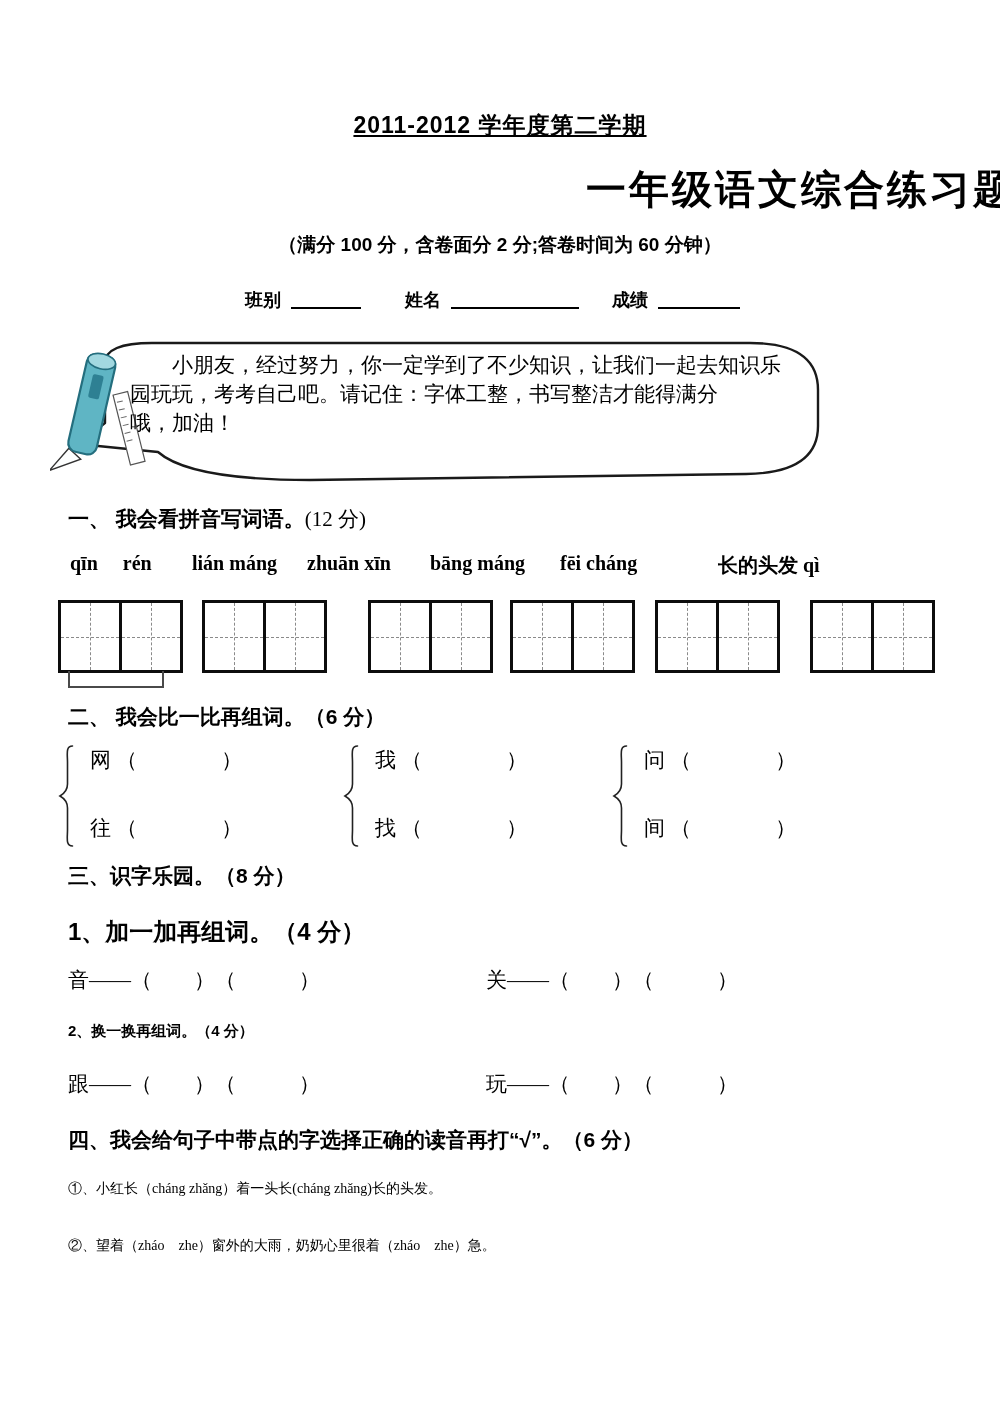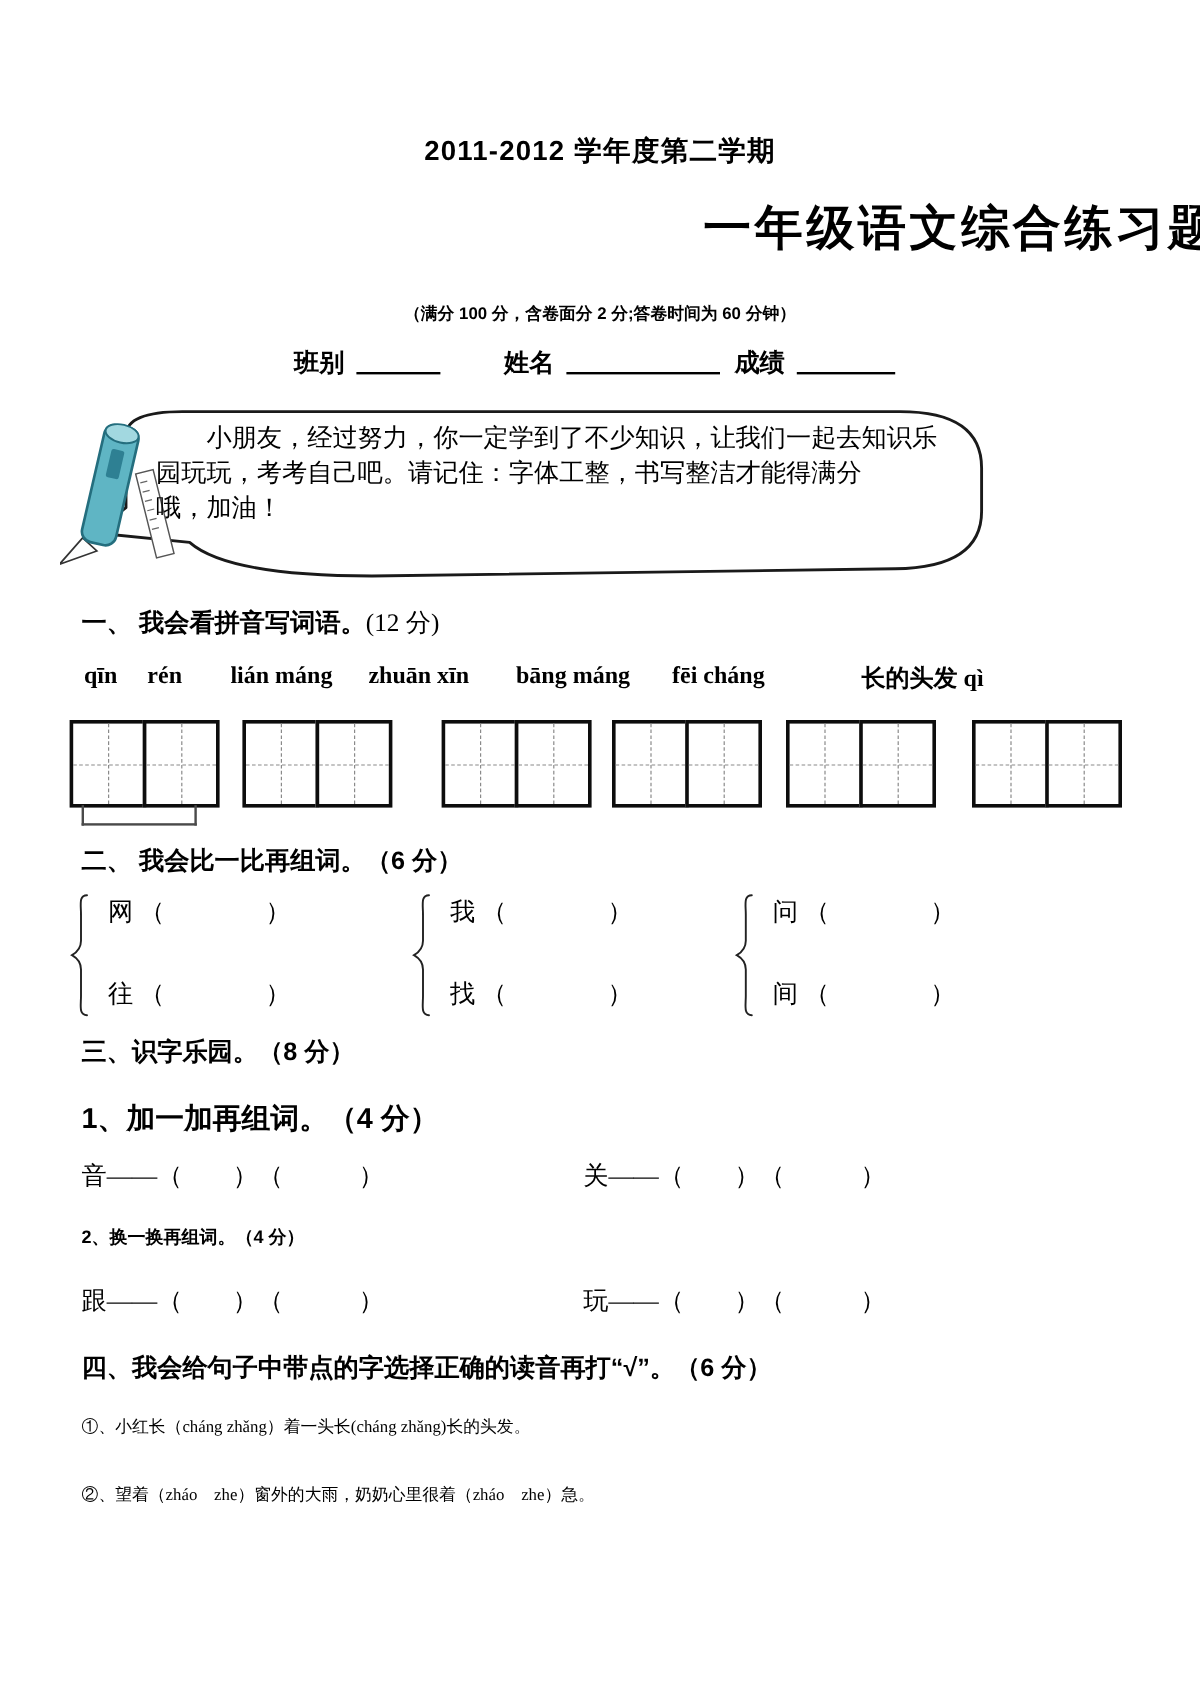--- a/index.html
+++ b/index.html
@@ -11,6 +11,7 @@
     position:absolute;top:110px;left:0;width:100%;text-align:center;
     font-family:"Liberation Sans","DejaVu Sans",sans-serif;font-weight:bold;font-size:23px;
     letter-spacing:1px;
+    text-decoration:underline;
   }
   .hdr-title{
     position:absolute;top:146px;left:0;width:100%;text-align:right;margin:16px;

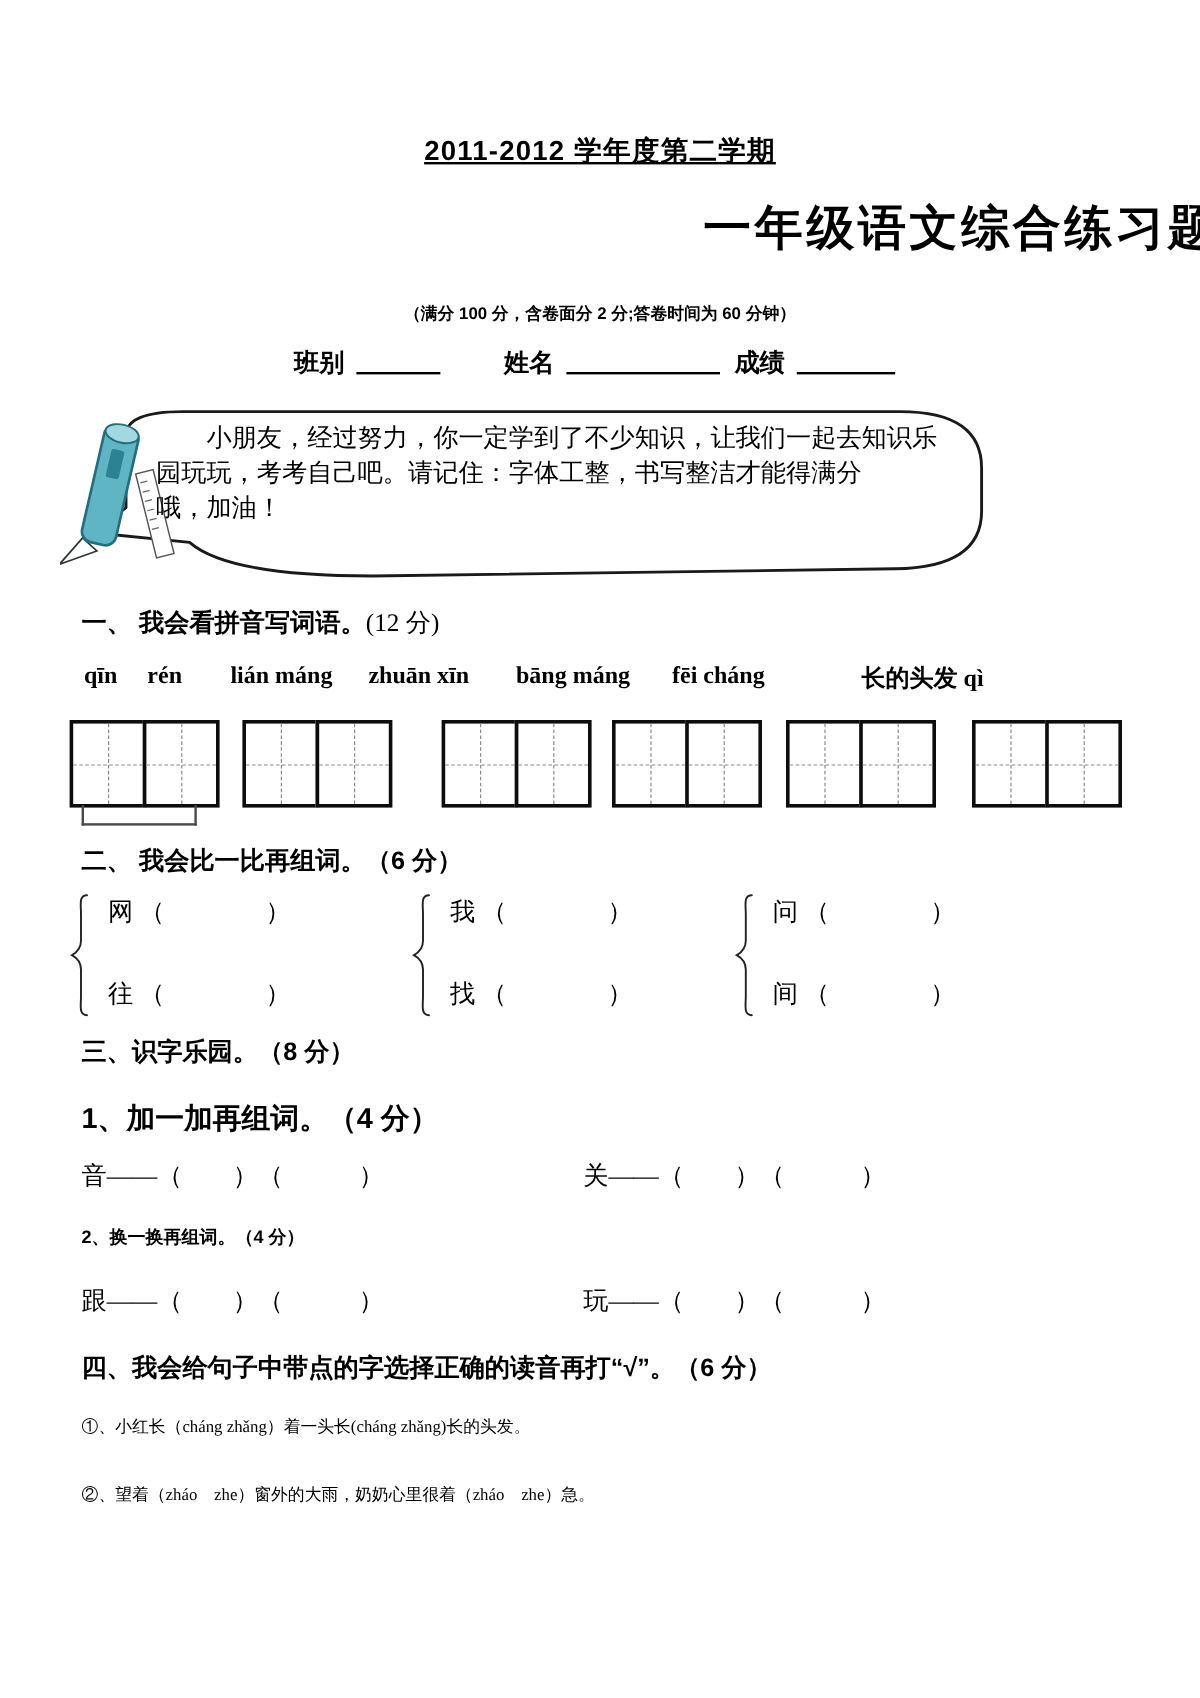--- a/index.html
+++ b/index.html
@@ -19,8 +19,8 @@
     letter-spacing:3px;
   }
   .hdr-note{
-    position:absolute;top:253px;left:0;width:100%;text-align:center;
-    font-family:"Liberation Sans","DejaVu Sans",sans-serif;font-weight:bold;font-size:14px;
+    position:absolute;top:232px;left:0;width:100%;text-align:center;
+    font-family:"Liberation Sans","DejaVu Sans",sans-serif;font-weight:bold;font-size:19px;
   }
   .fields{position:absolute;top:288px;left:0;width:100%;height:32px;
     font-family:Liberation Sans, sans-serif;font-weight:bold;font-size:21px;}

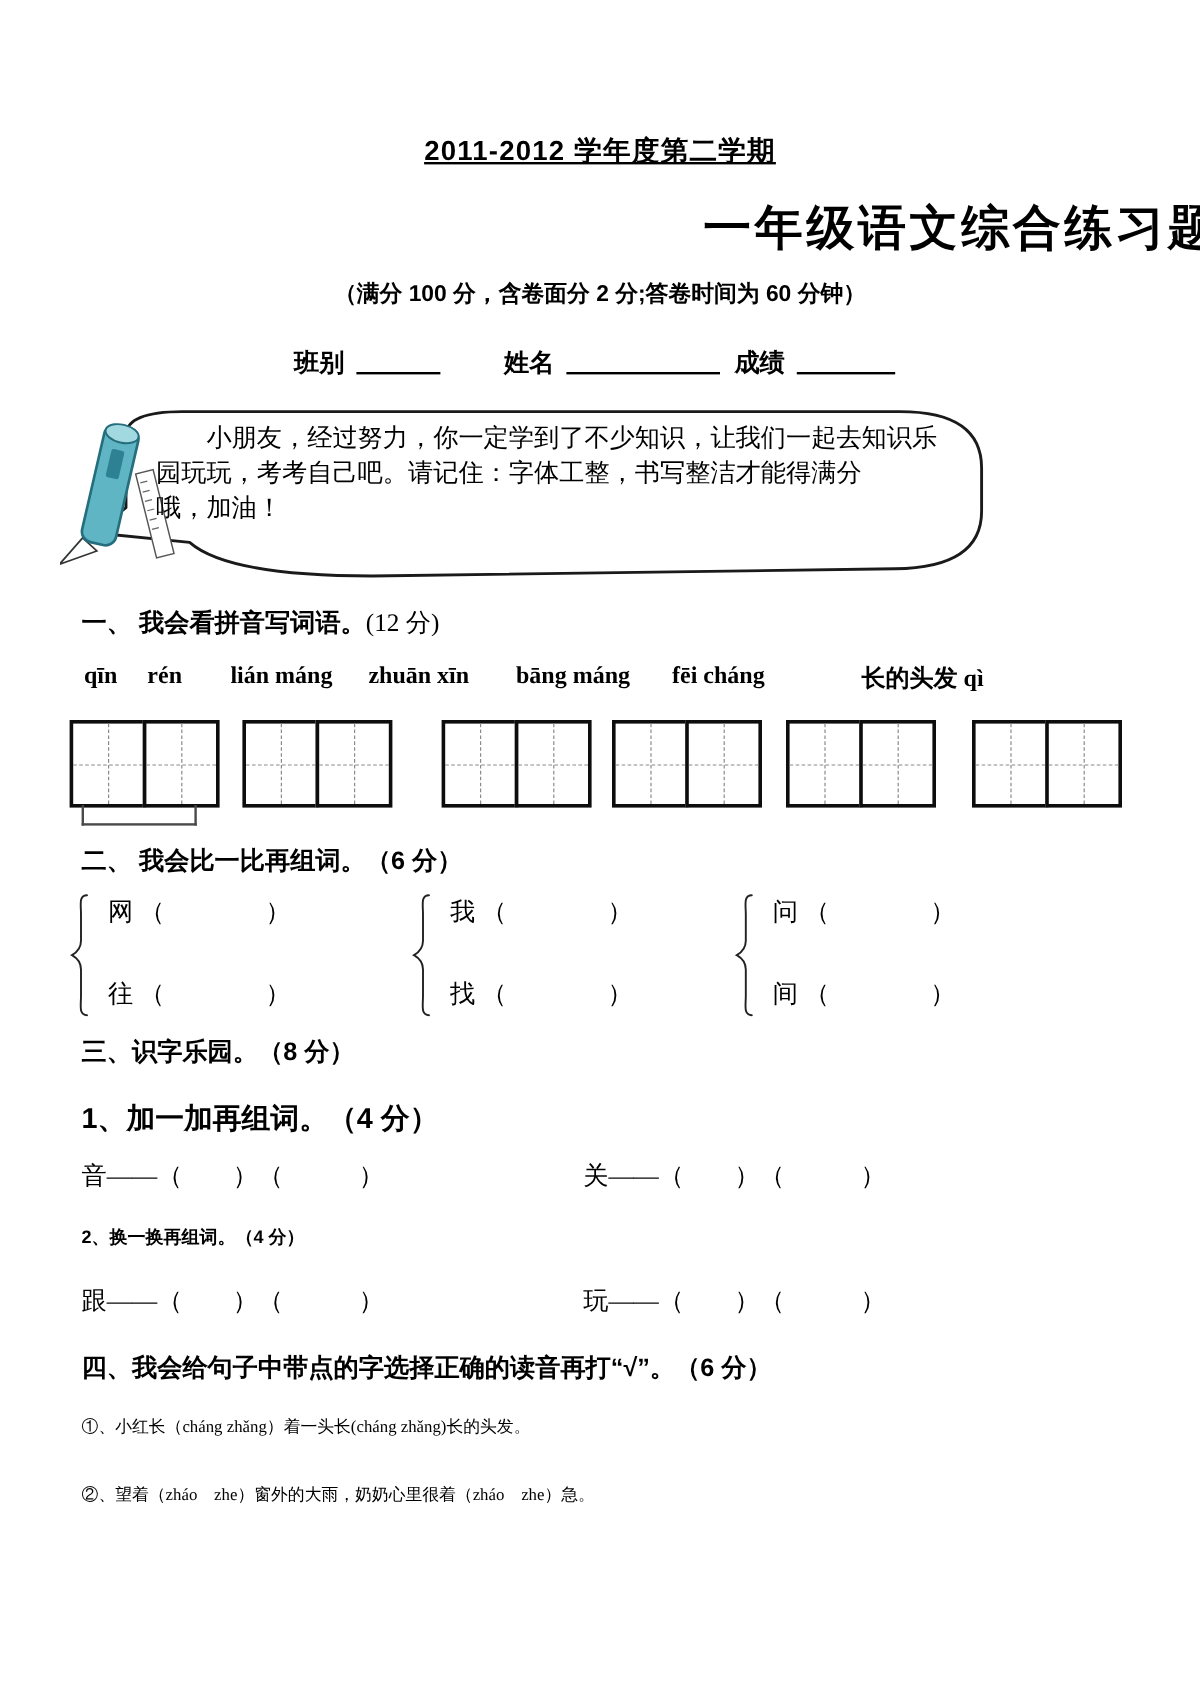--- a/index.html
+++ b/index.html
@@ -23,7 +23,7 @@
     font-family:"Liberation Sans","DejaVu Sans",sans-serif;font-weight:bold;font-size:19px;
   }
   .fields{position:absolute;top:288px;left:0;width:100%;height:32px;
-    font-family:Liberation Sans, sans-serif;font-weight:bold;font-size:21px;}
+    font-family:Liberation Sans, sans-serif;font-weight:bold;font-size:18px;}
   .field{position:absolute;top:0;white-space:nowrap;}
   .fill-line{display:inline-block;border-bottom:2px solid #000;height:16px;vertical-align:-3px;margin-left:10px;}
   .w70{width:70px}.w128{width:128px}.w82{width:82px}

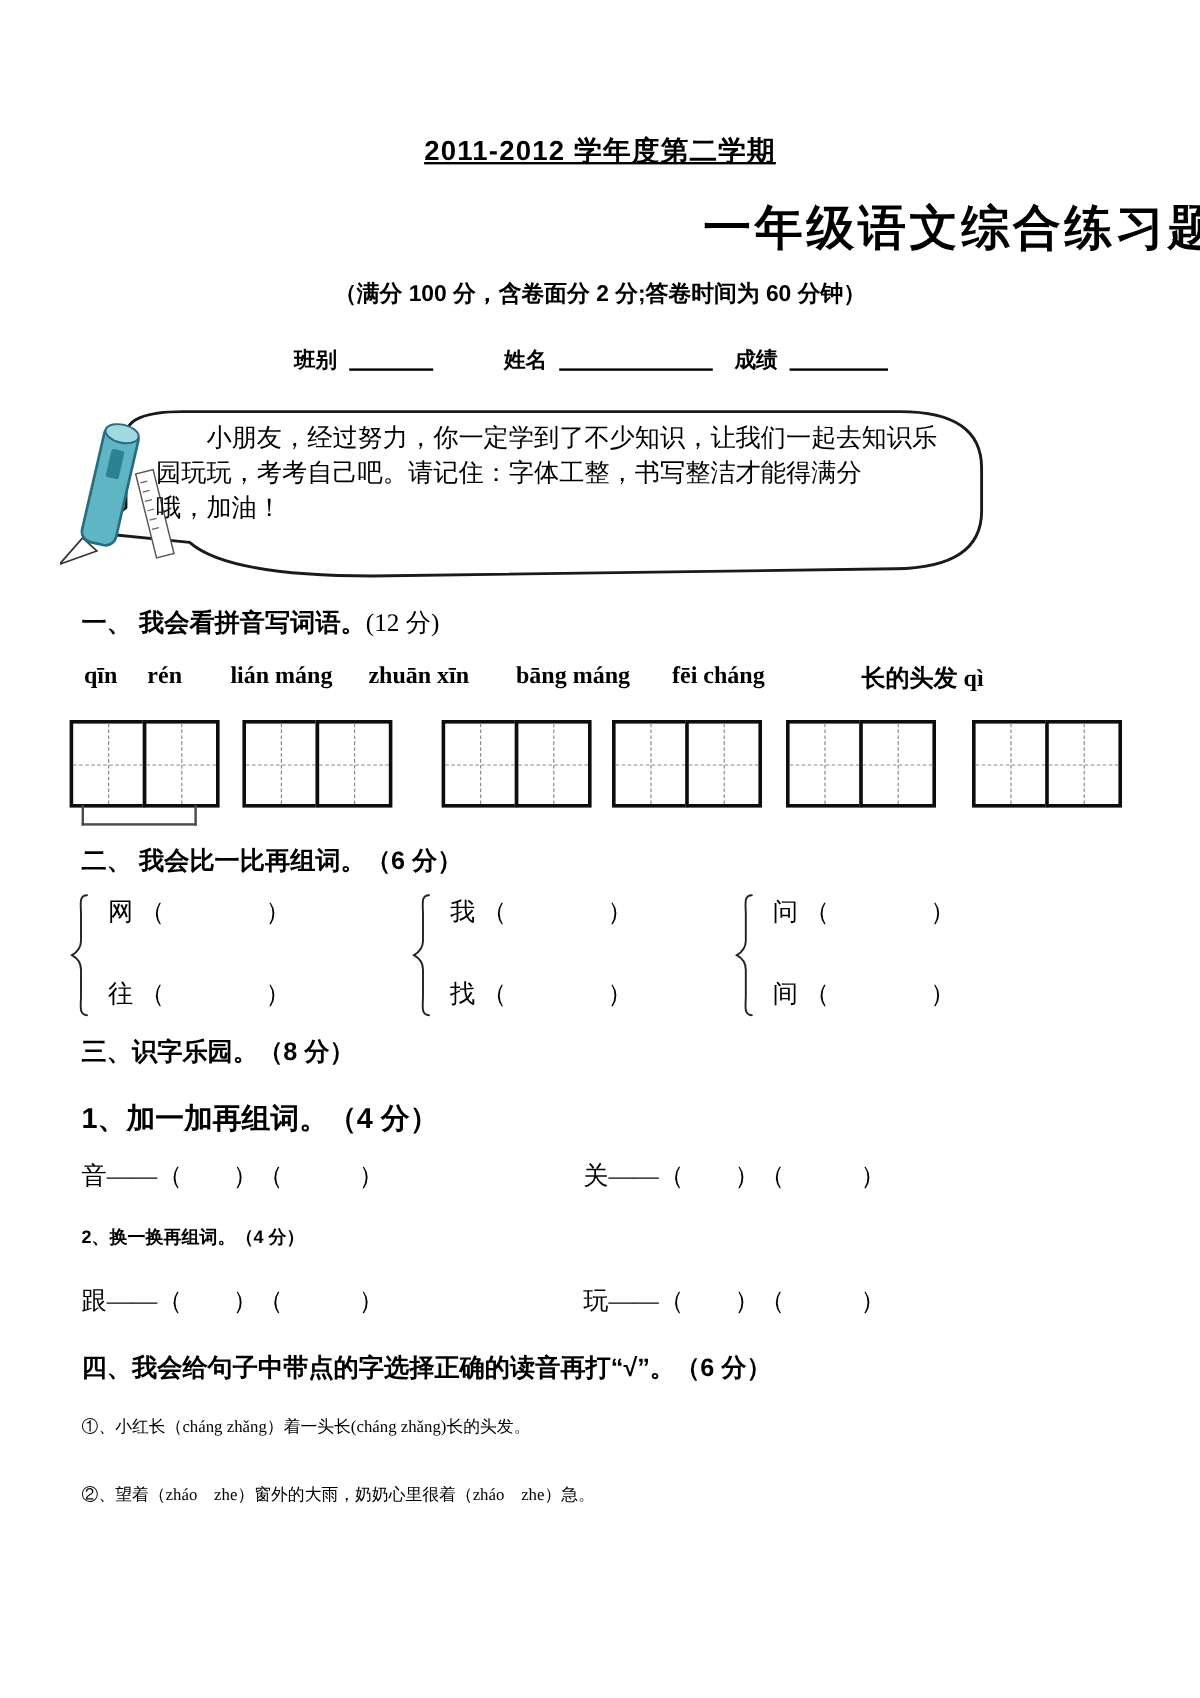--- a/index.html
+++ b/index.html
@@ -75,7 +75,7 @@
     <span class="field" style="left:245px">
       <span>班别</span><span class="fill-line w70"></span>
     </span>
-    <span class="field" style="left:420px">
+    <span class="field" style="left:405px">
       <span>姓名</span><span class="fill-line w128"></span>
     </span>
     <span class="field" style="left:612px">

